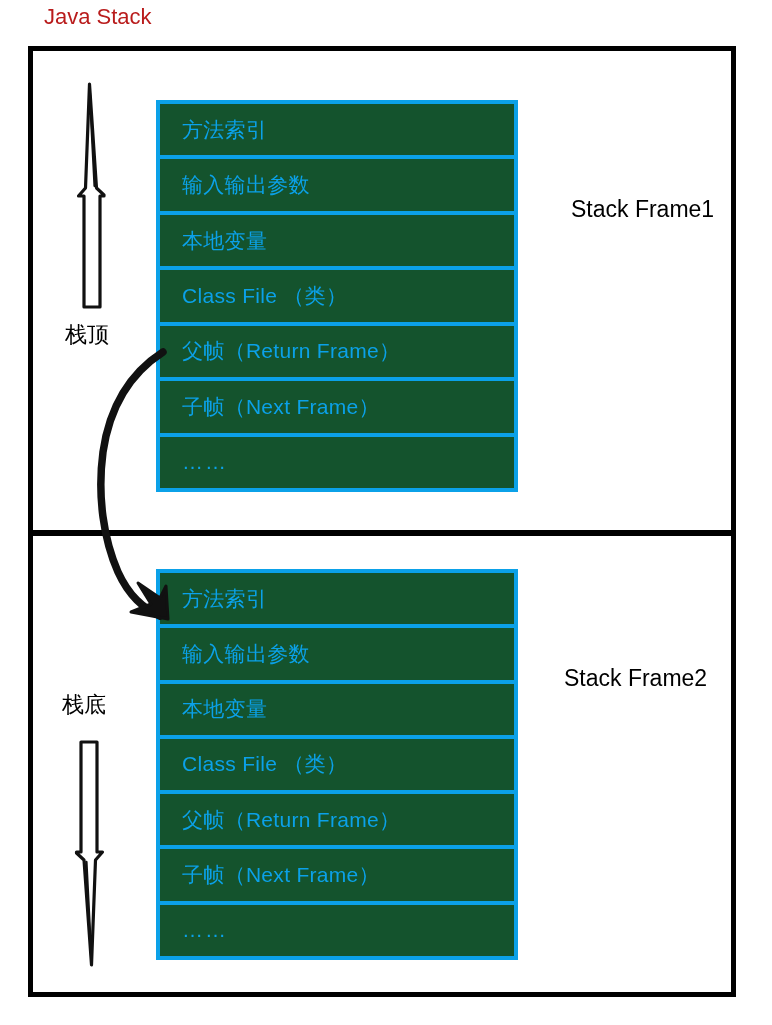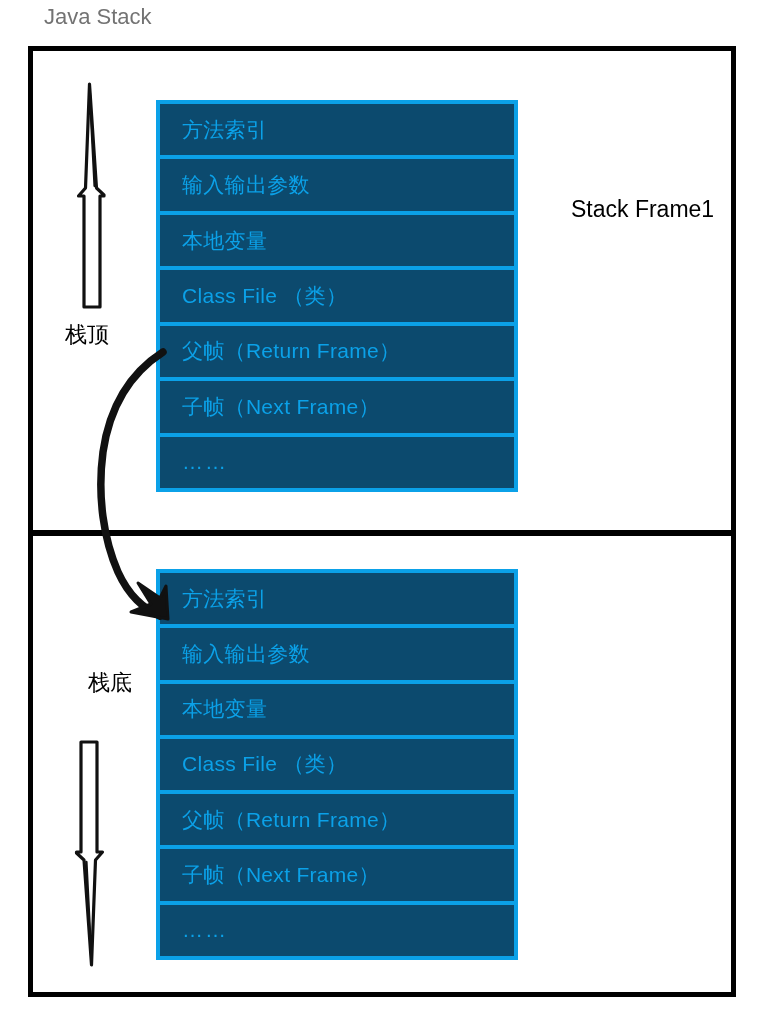--- a/index.html
+++ b/index.html
@@ -25,7 +25,7 @@
     left: 44px;
     top: 2px;
     font-size: 22px;
-    color: #737373;
+    color: #b91c1c;
     line-height: 30px;
     white-space: nowrap;
   }

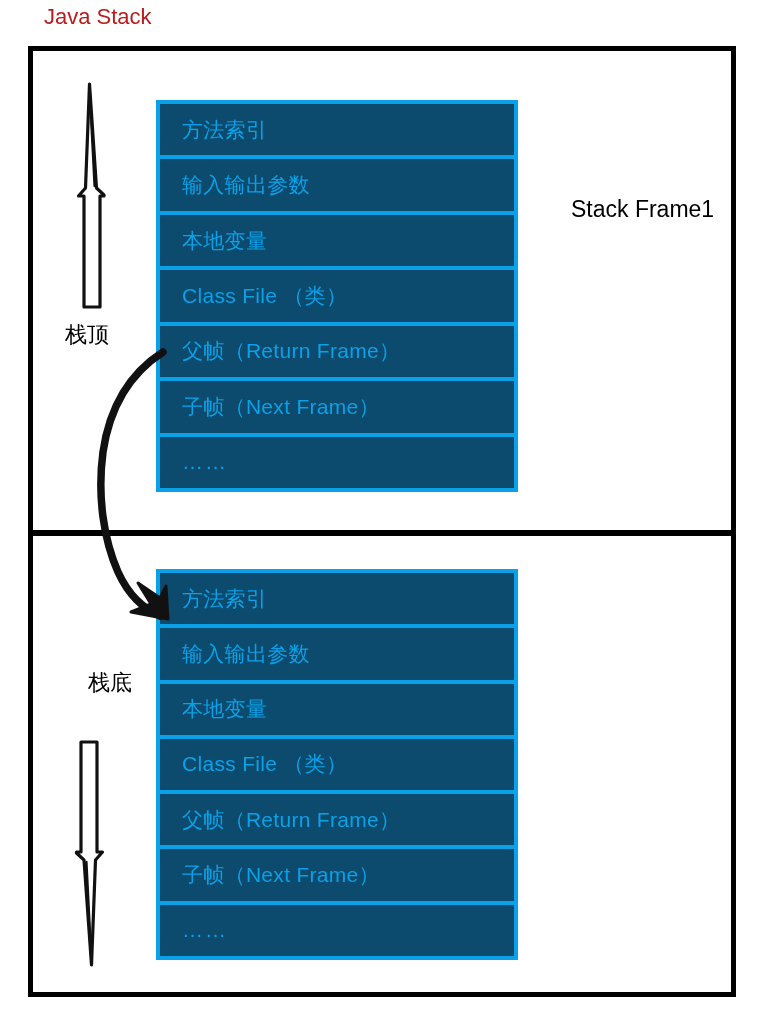--- a/index.html
+++ b/index.html
@@ -55,7 +55,7 @@
     position: absolute;
     box-sizing: border-box;
     border: 4px solid #0BA1E8;
-    background: #0c4a6e;
+    background: #14532d;
     display: flex;
     flex-direction: column;
   }

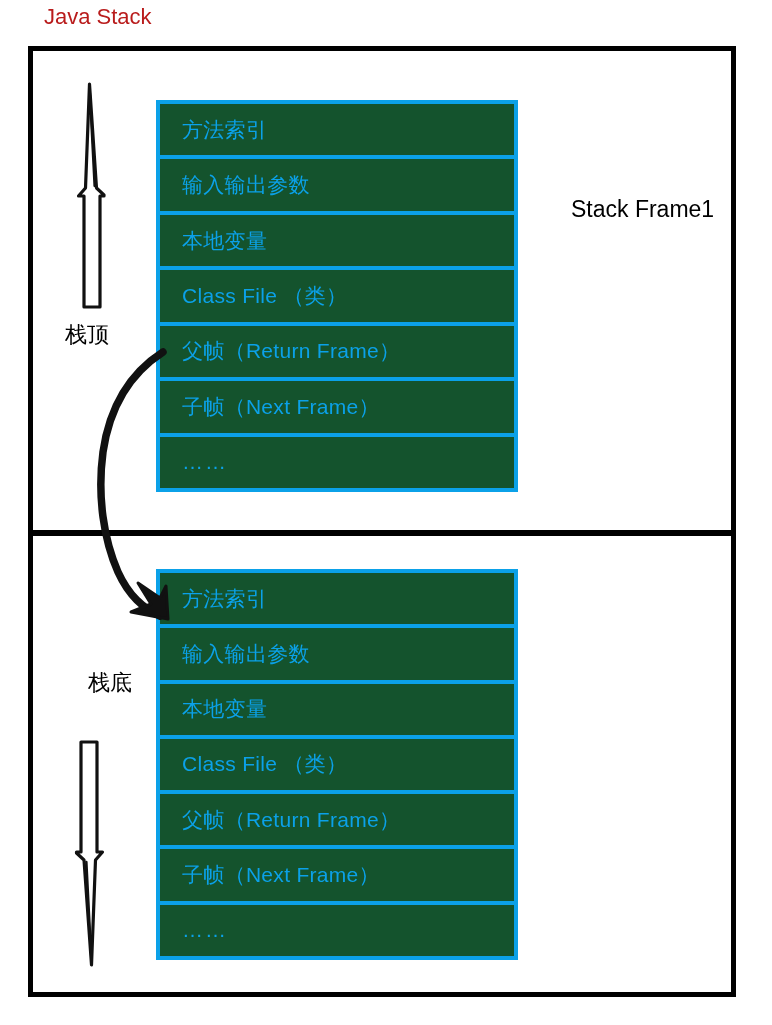--- a/index.html
+++ b/index.html
@@ -155,6 +155,7 @@
   </div>
 
   <div class="frame-label" id="frame-label-1">Stack Frame1</div>
+  <div class="frame-label" id="frame-label-2">Stack Frame2</div>
 
   <div class="stack-dir-label" id="stack-top-label">栈顶</div>
   <div class="stack-dir-label" id="stack-bottom-label">栈底</div>

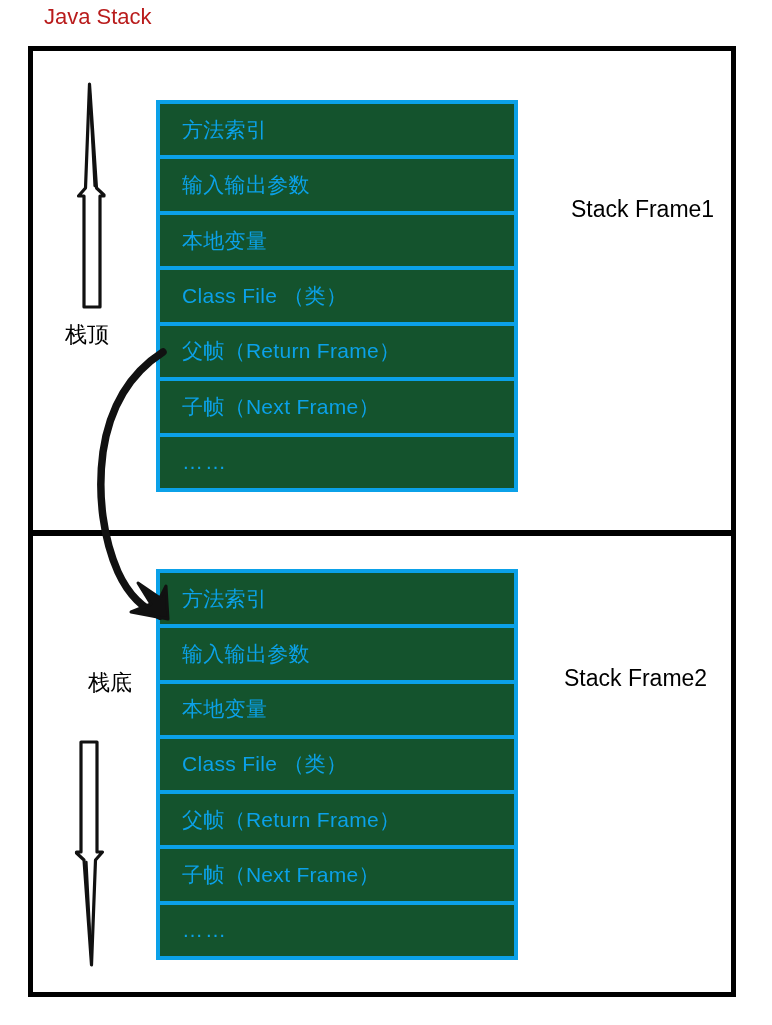--- a/index.html
+++ b/index.html
@@ -111,7 +111,7 @@
     white-space: nowrap;
   }
   #stack-top-label  { left: 57px;  top: 320px; margin-left: 8px; }
-  #stack-bottom-label { left: 62px; top: 668px; margin-left: 26px; }
+  #stack-bottom-label { left: 62px; top: 690px; }
 
   
   #sketch-layer {

